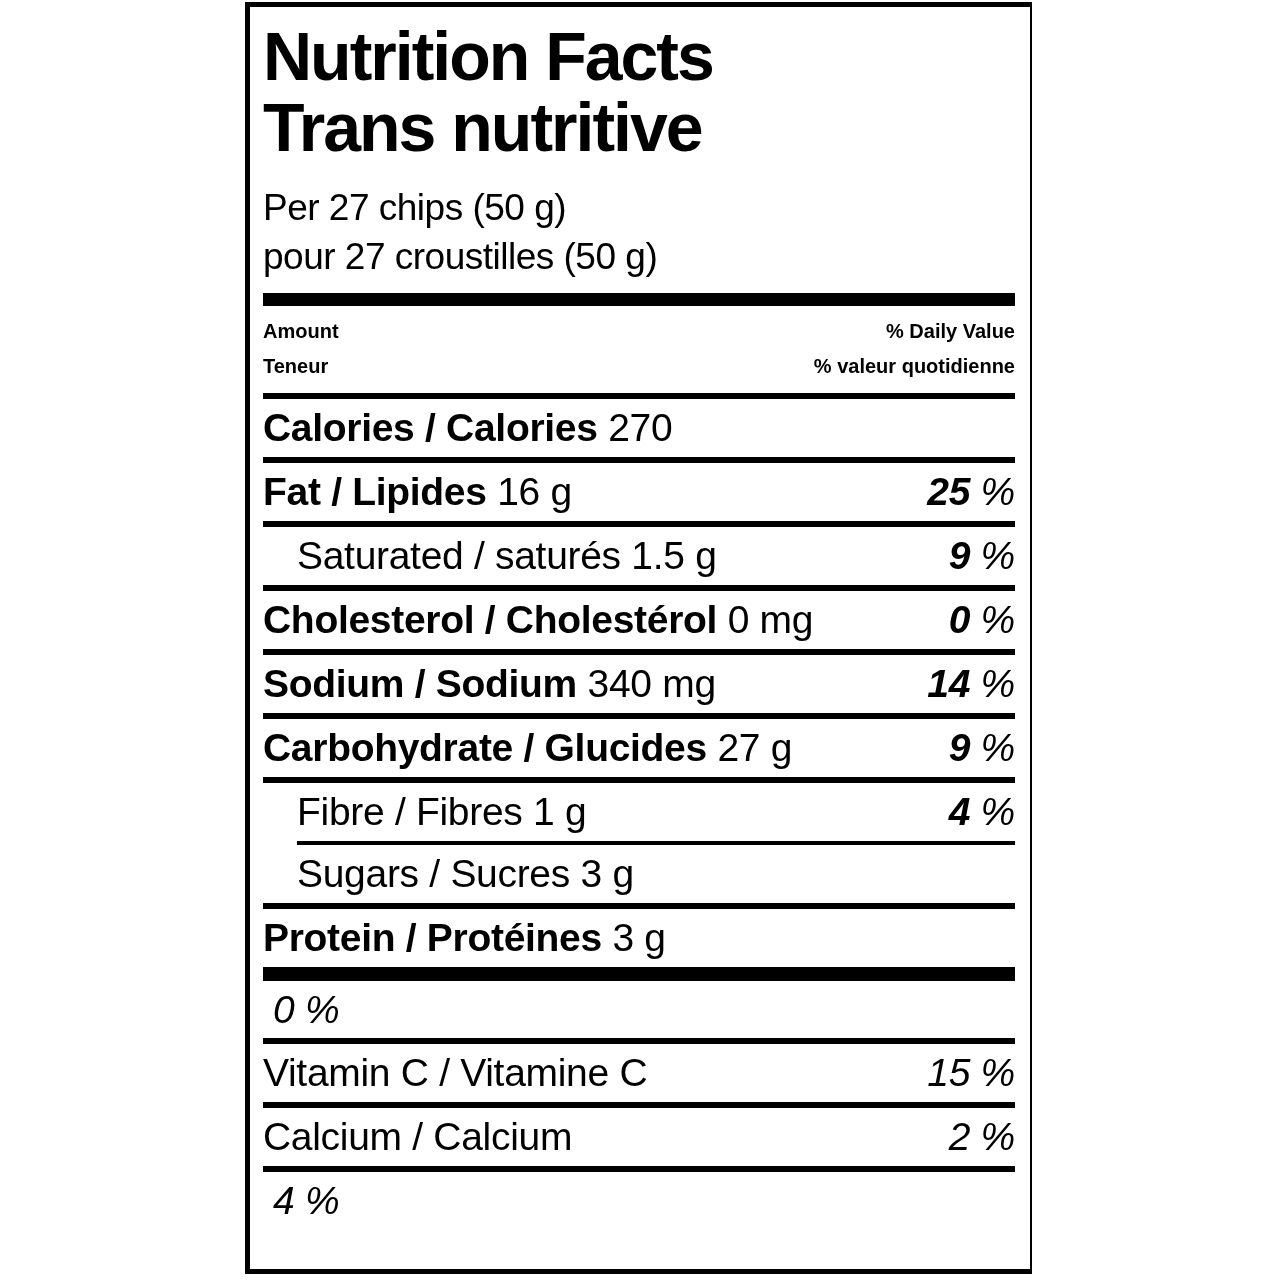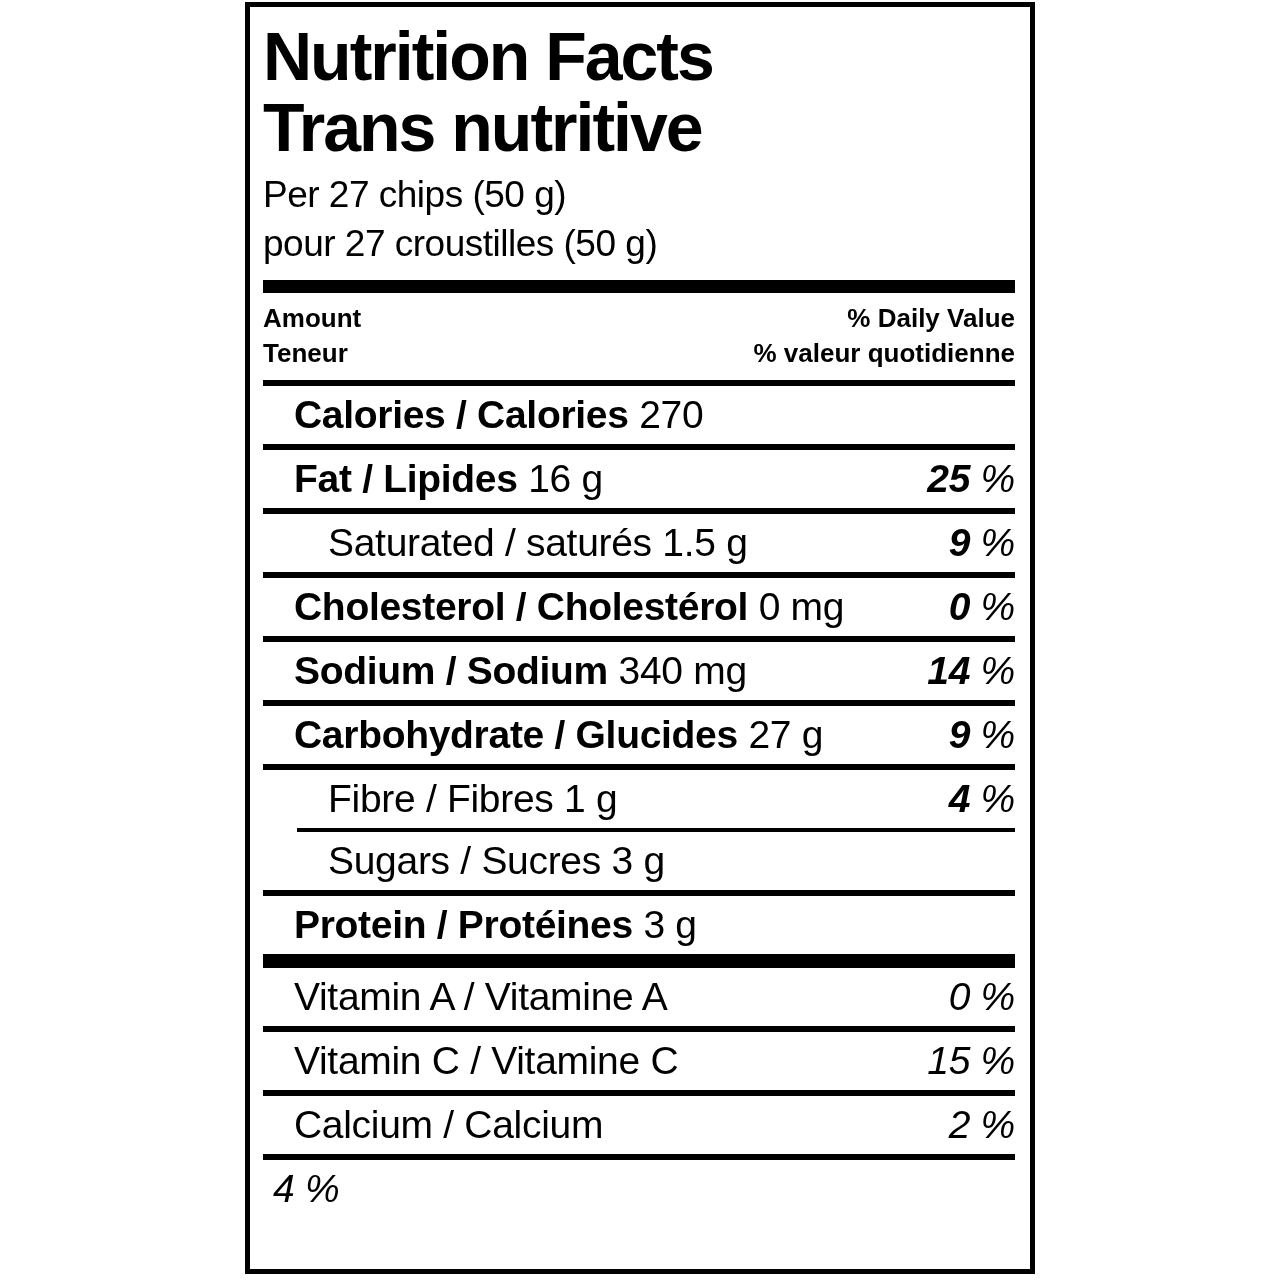--- a/index.html
+++ b/index.html
@@ -5,7 +5,7 @@
   * { box-sizing: border-box; }
   html, body { margin: 0; padding: 0; background: #ffffff; }
   .stage {
-    position: relative; width: 1280px; height: 1280px;
+    position: relative; width: 1032px; height: 1280px;
     background: #ffffff; color: #000;
     font-family: "Liberation Sans", "DejaVu Sans", sans-serif;
     overflow: hidden;

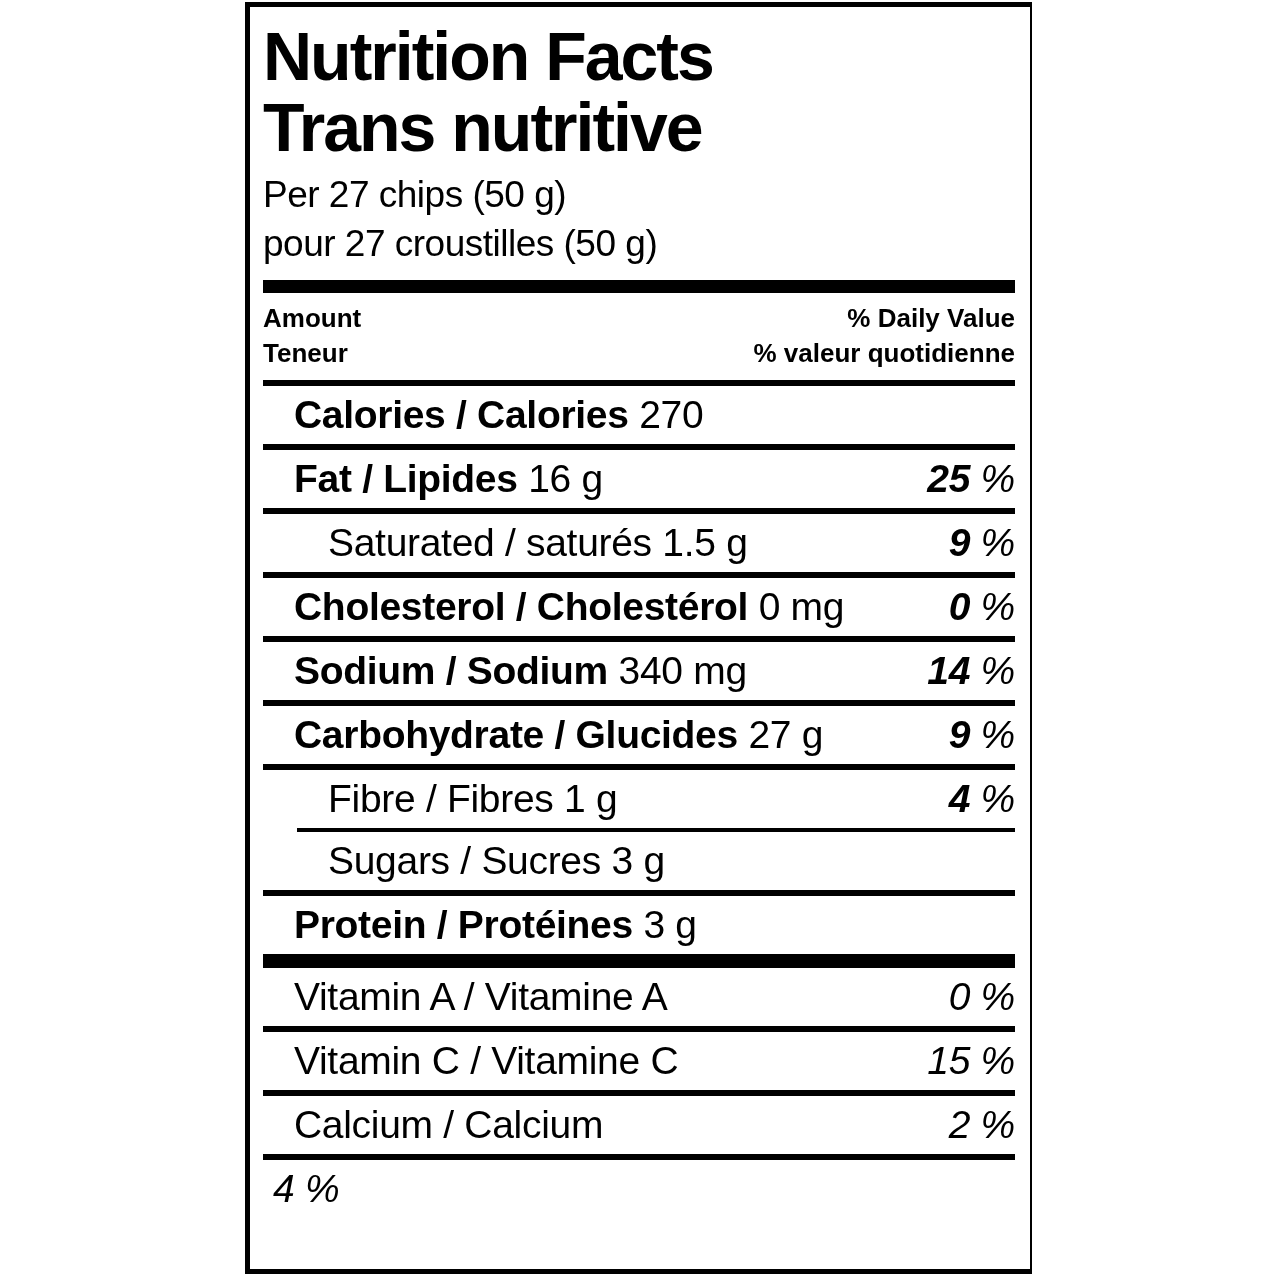--- a/index.html
+++ b/index.html
@@ -21,7 +21,7 @@
     white-space: nowrap;
   }
   .nf-serving { font-size: 37px; line-height: 49px; letter-spacing: -0.5px; }
-  .nf-serving.first { margin-top: 7px; }
+  .nf-serving.first { margin-top: 20px; }
   .bar { height: 13px; background: #000; flex: none; }
   .bar.top { margin-top: 12px; }
   .bar.after-protein { height: 14px; }

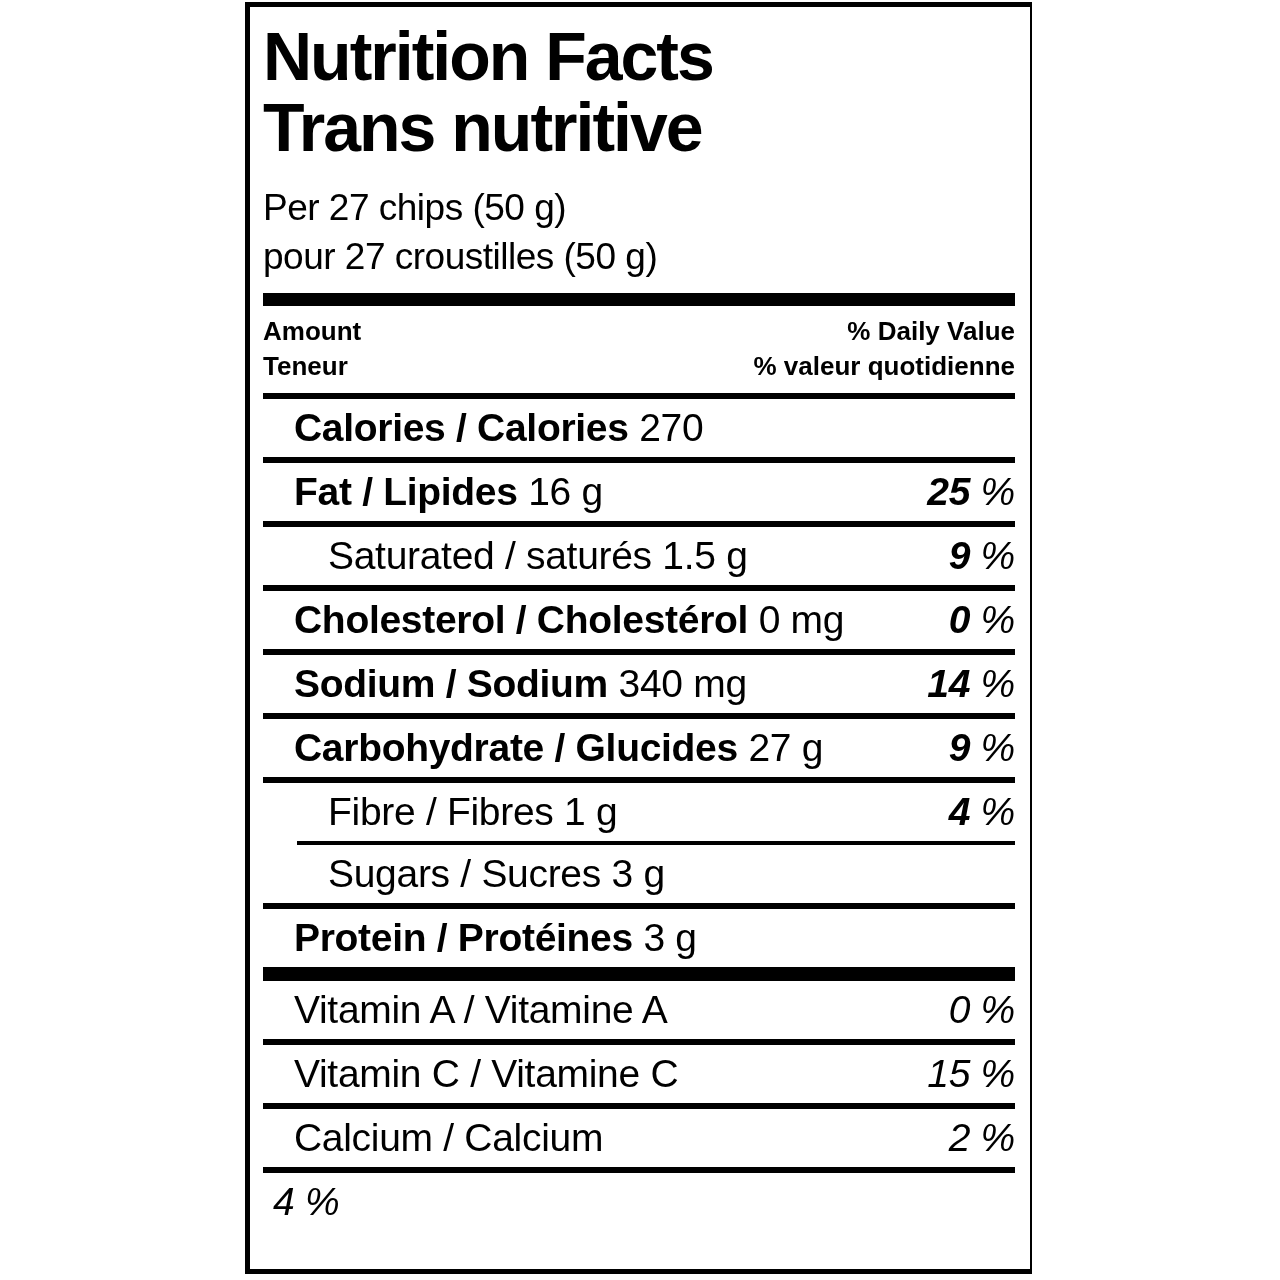--- a/index.html
+++ b/index.html
@@ -26,7 +26,7 @@
   .bar.top { margin-top: 12px; }
   .bar.after-protein { height: 14px; }
   .hdr { display: flex; justify-content: space-between; align-items: flex-end; padding: 8px 0 9px; }
-  .hdr-col { font-size: 26px; font-weight: 700; line-height: 35px; }
+  .hdr-col { font-size: 20px; font-weight: 700; line-height: 35px; }
   .hdr-col.right { text-align: right; }
   .rule { height: 6px; background: #000; flex: none; }
   .rule.thin { height: 4px; margin-left: 34px; }

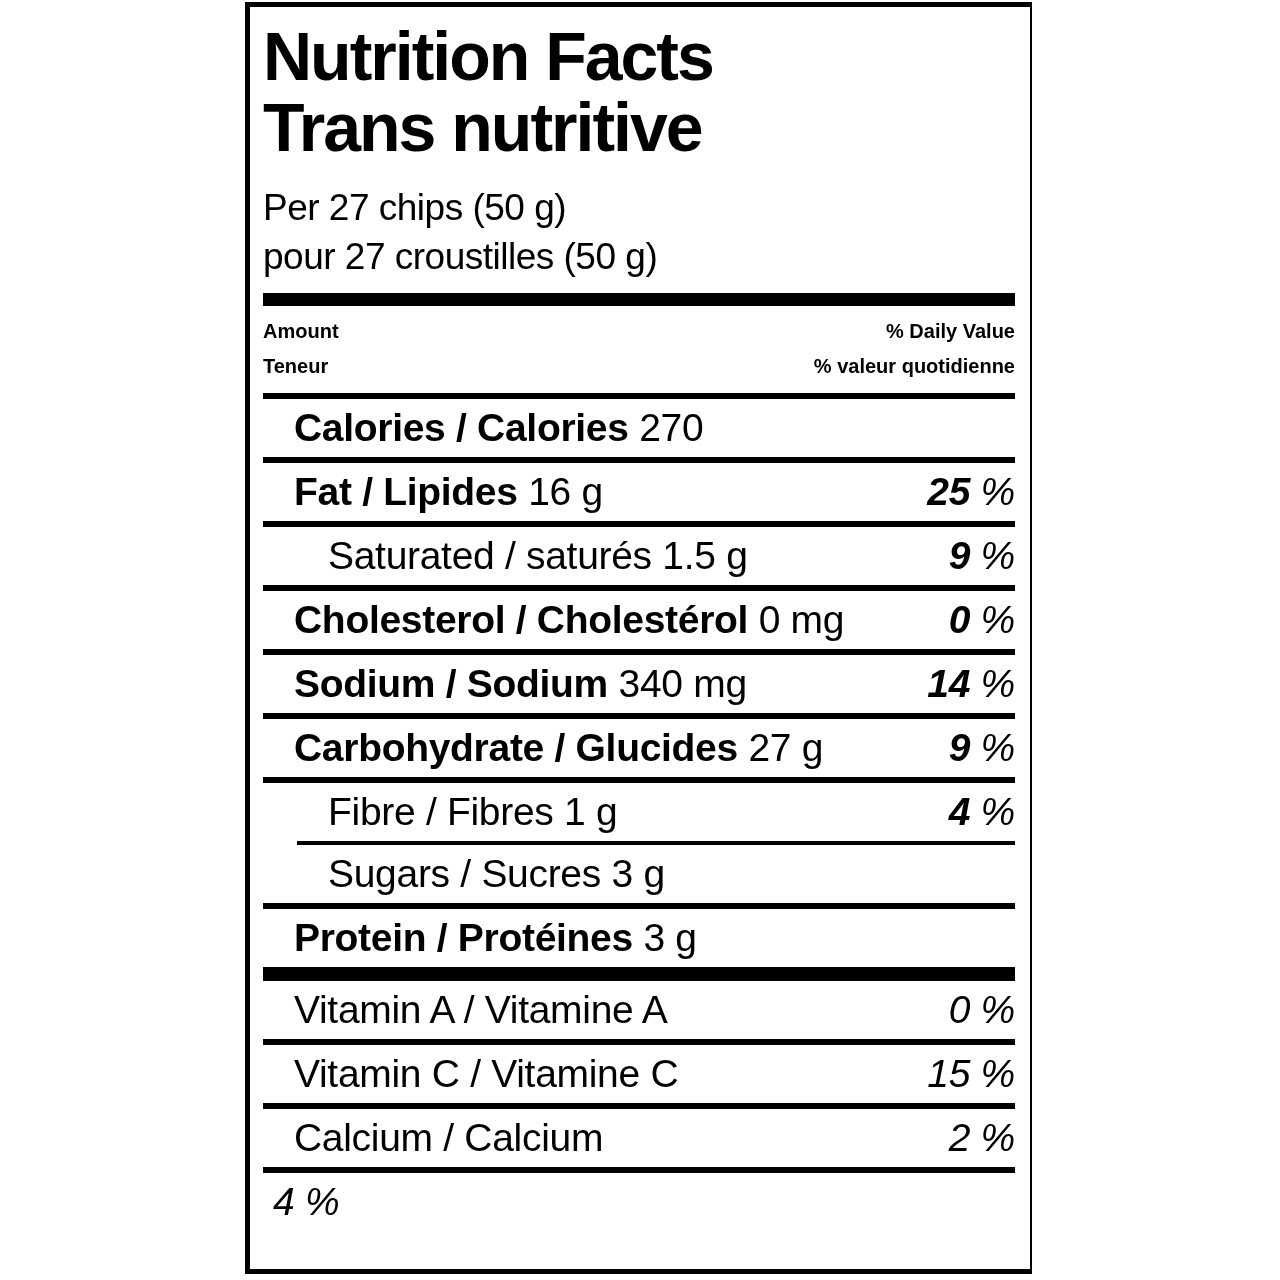--- a/index.html
+++ b/index.html
@@ -35,7 +35,7 @@
     padding: 5px 0; min-height: 57px;
     font-size: 39px; letter-spacing: -0.3px;
   }
-  .row .names { line-height: 48px; margin-left: 31px; }
+  .row .names { line-height: 48px; }
   .row.indent .names { padding-left: 34px; }
   .b { font-weight: 700; }
   .dv { white-space: pre; padding-left: 10px; font-style: italic; }

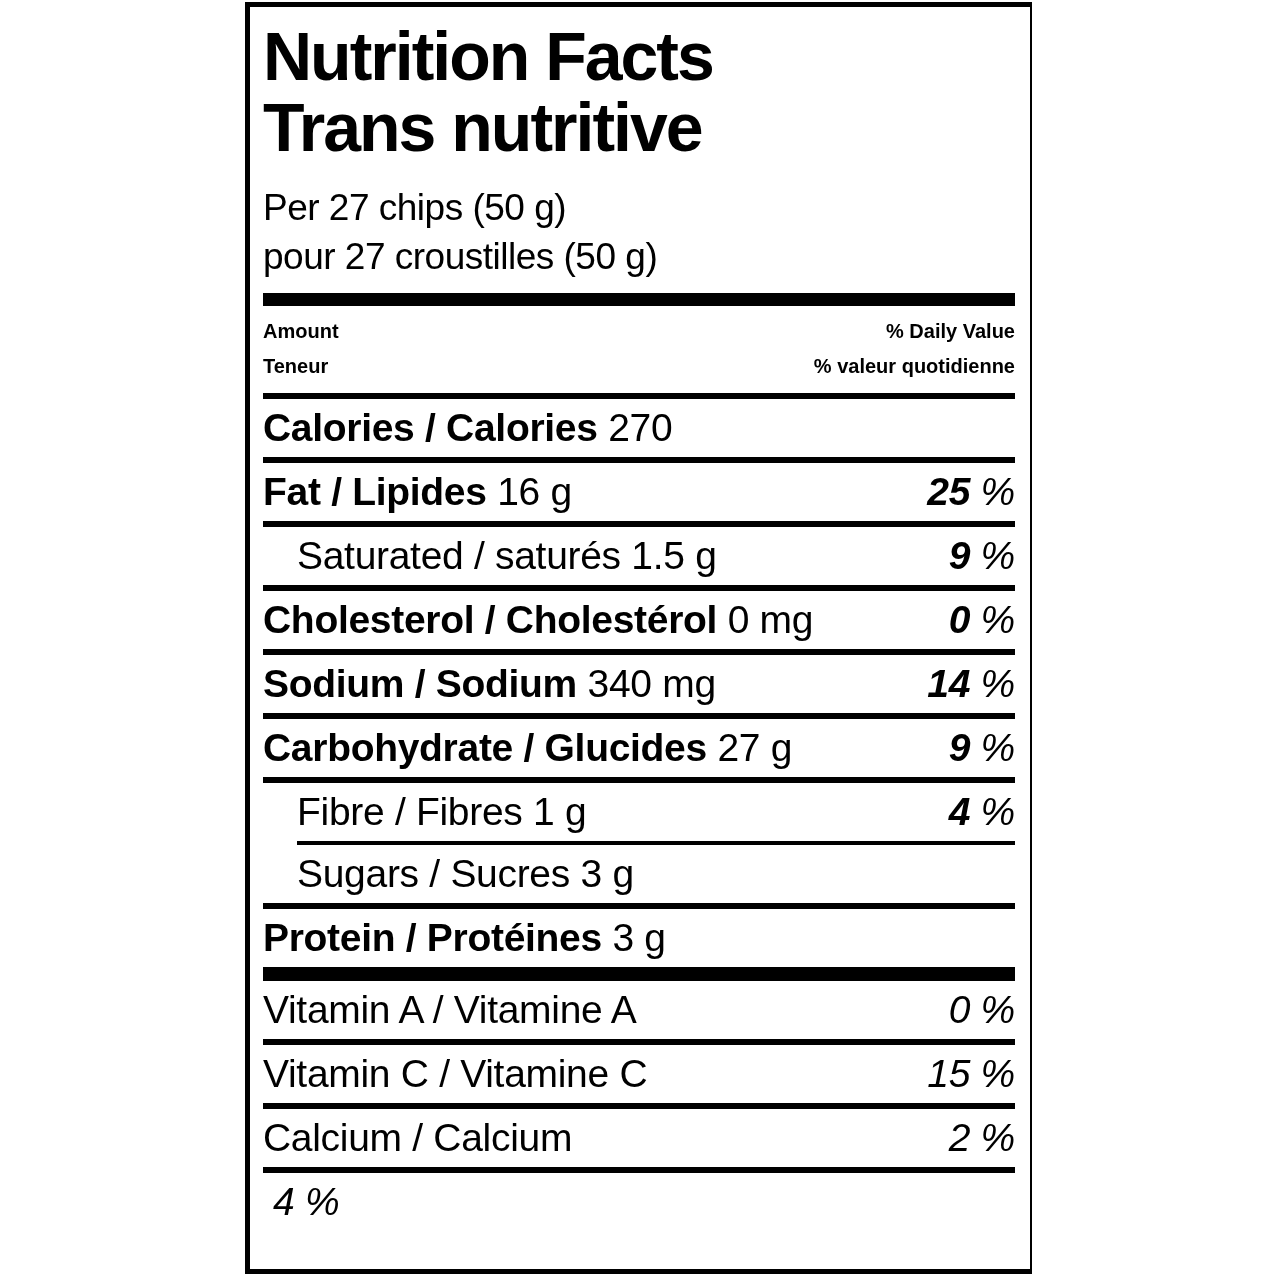--- a/index.html
+++ b/index.html
@@ -128,9 +128,6 @@
         </div>
         <div class="bar after-protein"></div>
         <div class="row">
-          <div class="names">
-            <div><span>Vitamin A / Vitamine A</span></div>
-          </div>
           <div class="dv"><span class="">0</span><span> %</span></div>
         </div>
         <div class="rule"></div>

